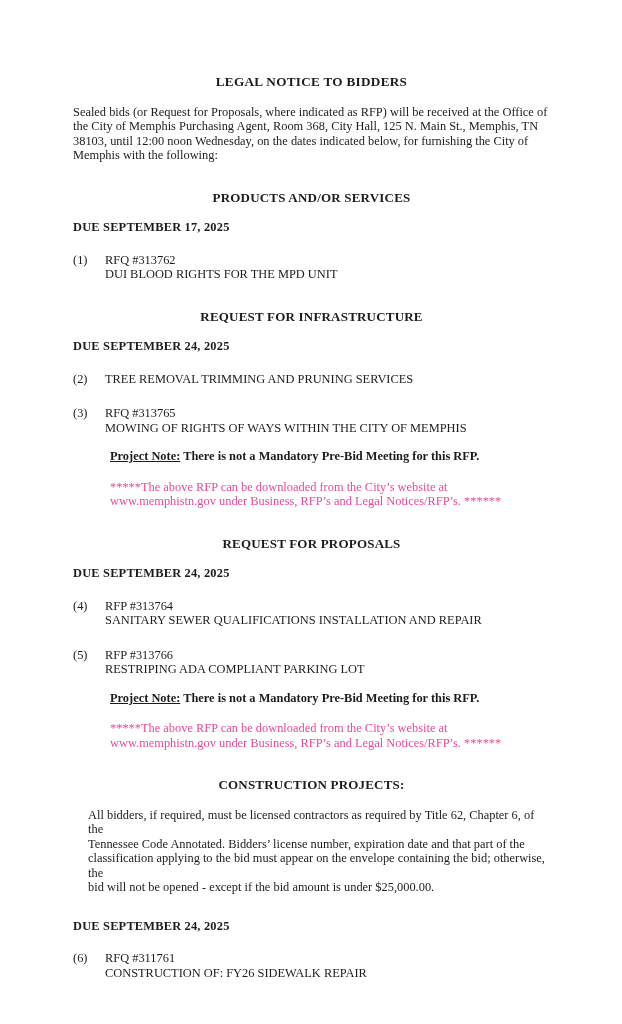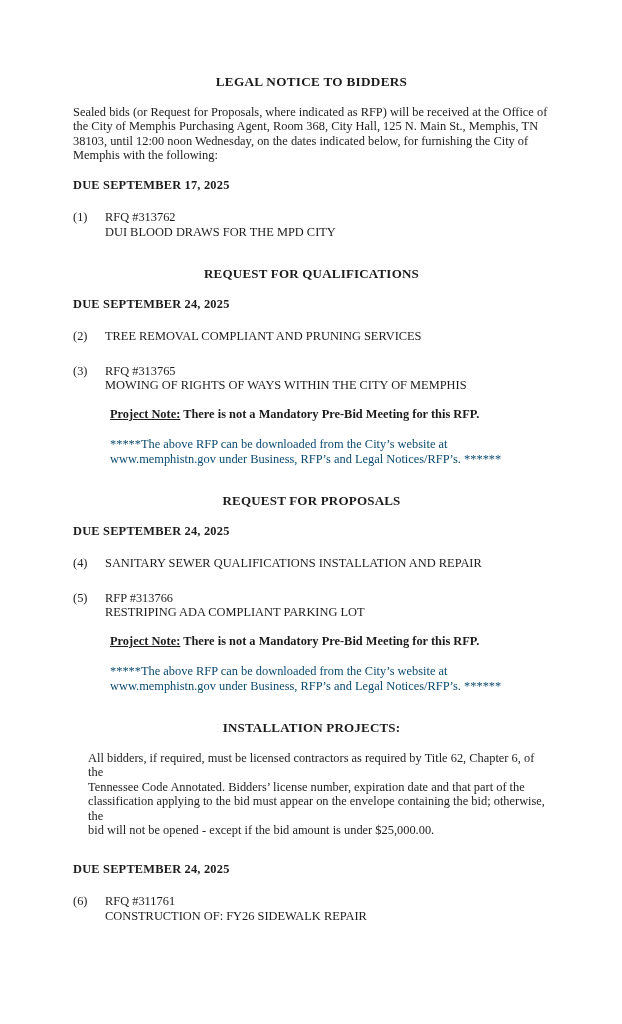--- a/index.html
+++ b/index.html
@@ -89,6 +89,7 @@
 38103, until 12:00 noon Wednesday, on the dates indicated below, for furnishing the City of
 Memphis with the following:</p>
 
+  <h2 class="section-heading">PRODUCTS AND/OR SERVICES</h2>
   <p class="due-date">DUE SEPTEMBER 17, 2025</p>
   <div class="bid-item">
     <span class="item-number">(1)</span>

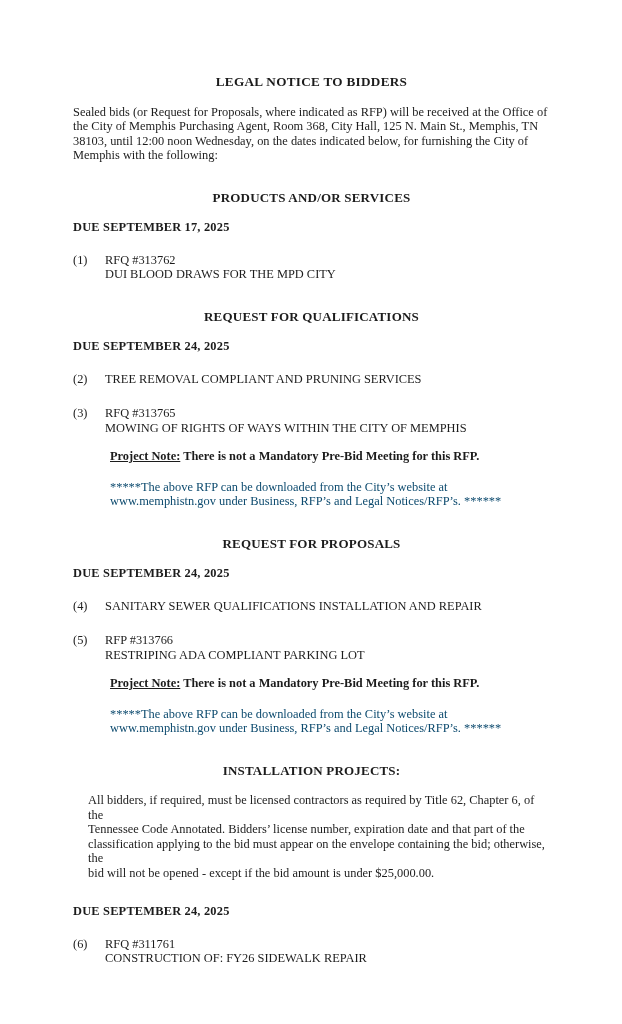--- a/index.html
+++ b/index.html
@@ -95,7 +95,7 @@
     <span class="item-number">(1)</span>
     <div class="item-body">
       <div>RFQ #313762</div>
-      <div>DUI BLOOD DRAWS FOR THE MPD CITY</div>
+      <div>DUI BLOOD RIGHTS FOR THE MPD UNIT</div>
     </div>
   </div>
 

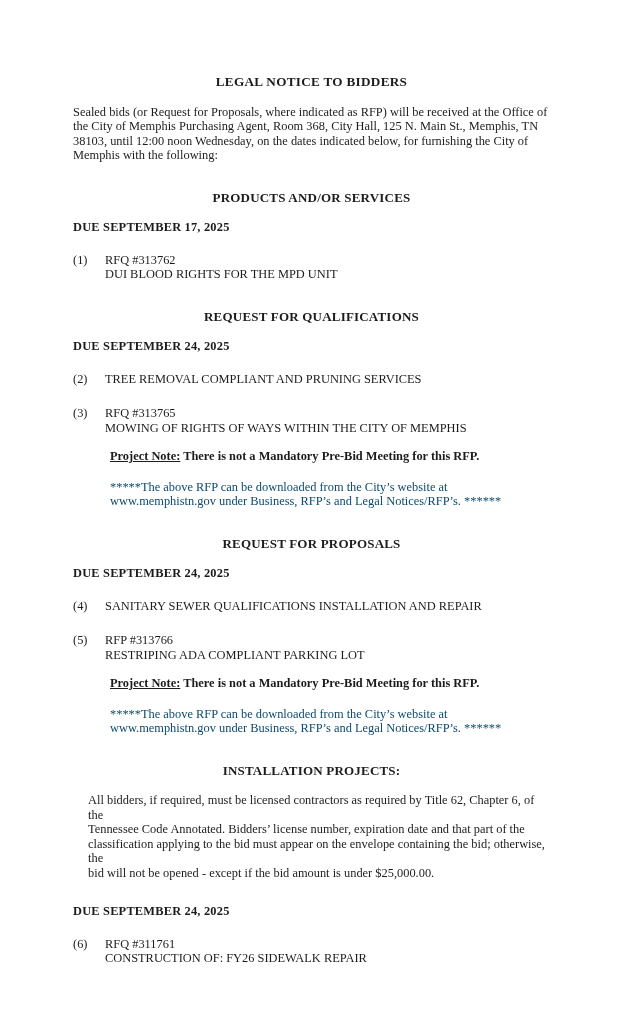--- a/index.html
+++ b/index.html
@@ -99,7 +99,7 @@
     </div>
   </div>
 
-  <h2 class="section-heading">REQUEST FOR QUALIFICATIONS</h2>
+  <h2 class="section-heading">REQUEST FOR INFRASTRUCTURE</h2>
   <p class="due-date">DUE SEPTEMBER 24, 2025</p>
   <div class="bid-item">
     <span class="item-number">(2)</span>

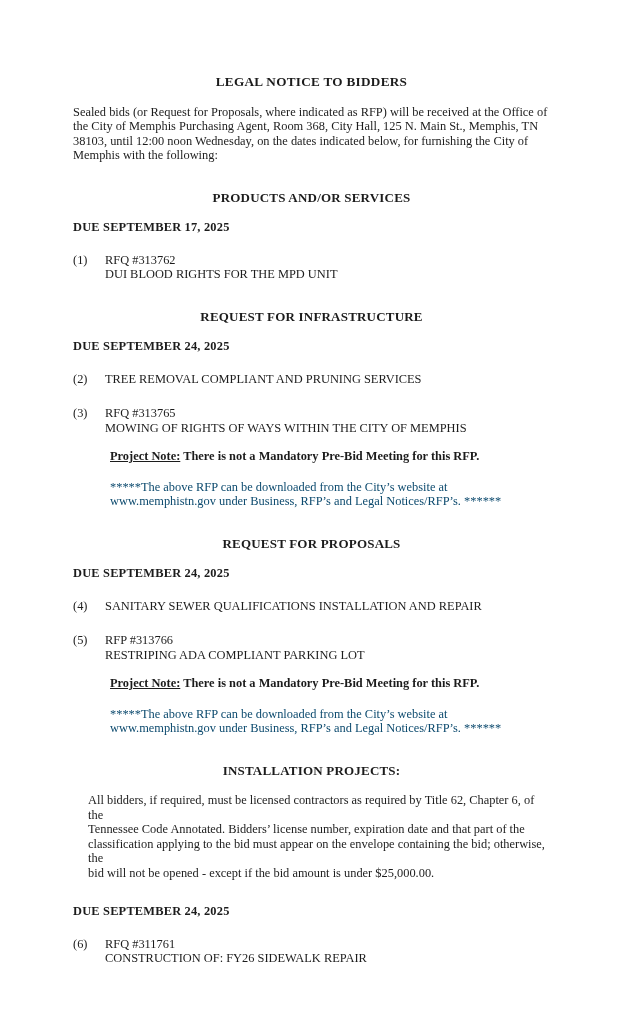--- a/index.html
+++ b/index.html
@@ -104,7 +104,7 @@
   <div class="bid-item">
     <span class="item-number">(2)</span>
     <div class="item-body">
-      <div>TREE REMOVAL COMPLIANT AND PRUNING SERVICES</div>
+      <div>TREE REMOVAL TRIMMING AND PRUNING SERVICES</div>
     </div>
   </div>
   <div class="bid-item">

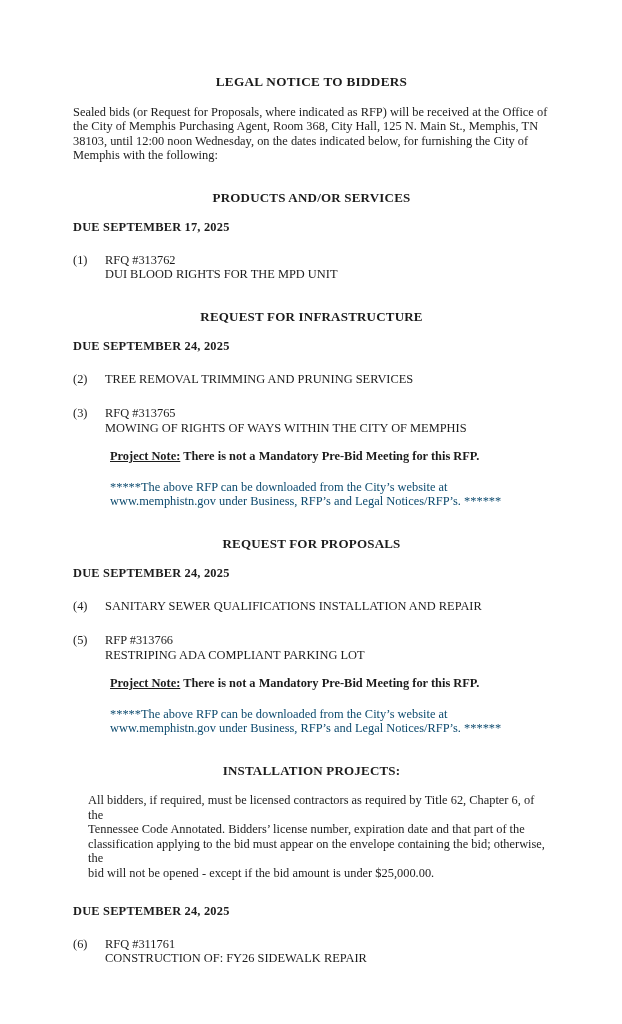--- a/index.html
+++ b/index.html
@@ -67,7 +67,7 @@
   .download-note {
     margin: 16px 0 0 37px;
     white-space: pre-line;
-    color: #0c4a6e;
+    color: #ec4899;
   }
   .section-body {
     margin: 15px 0 0 15px;

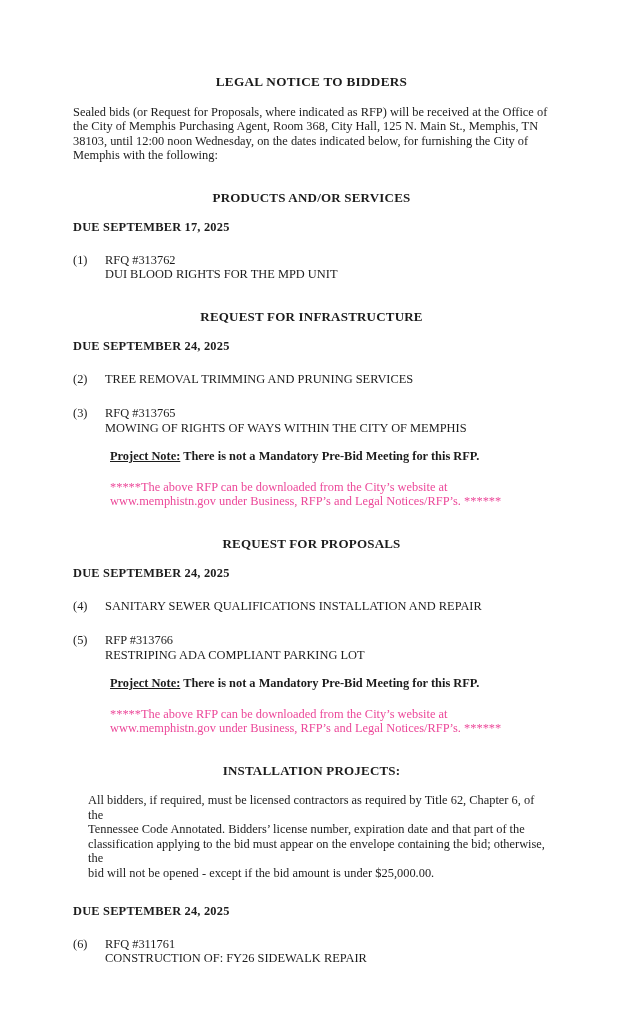--- a/index.html
+++ b/index.html
@@ -123,6 +123,7 @@
   <div class="bid-item">
     <span class="item-number">(4)</span>
     <div class="item-body">
+      <div>RFP #313764</div>
       <div>SANITARY SEWER QUALIFICATIONS INSTALLATION AND REPAIR</div>
     </div>
   </div>

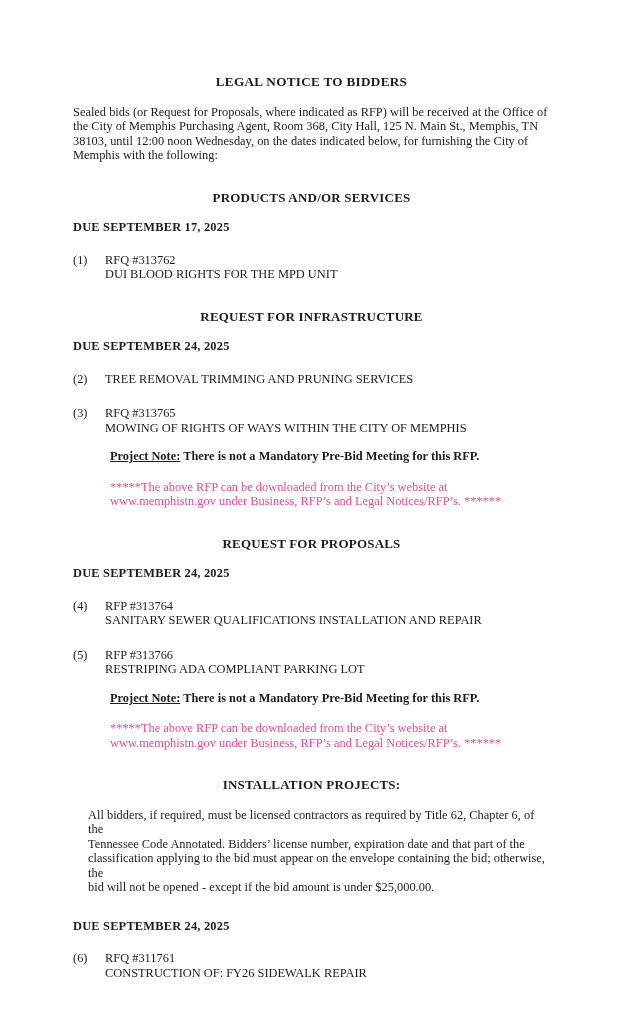--- a/index.html
+++ b/index.html
@@ -138,7 +138,7 @@
   <p class="download-note">*****The above RFP can be downloaded from the City’s website at
 www.memphistn.gov under Business, RFP’s and Legal Notices/RFP’s. ******</p>
 
-  <h2 class="section-heading">INSTALLATION PROJECTS:</h2>
+  <h2 class="section-heading">CONSTRUCTION PROJECTS:</h2>
   <p class="section-body">All bidders, if required, must be licensed contractors as required by Title 62, Chapter 6, of the
 Tennessee Code Annotated.  Bidders’ license number, expiration date and that part of the
 classification applying to the bid must appear on the envelope containing the bid; otherwise, the

